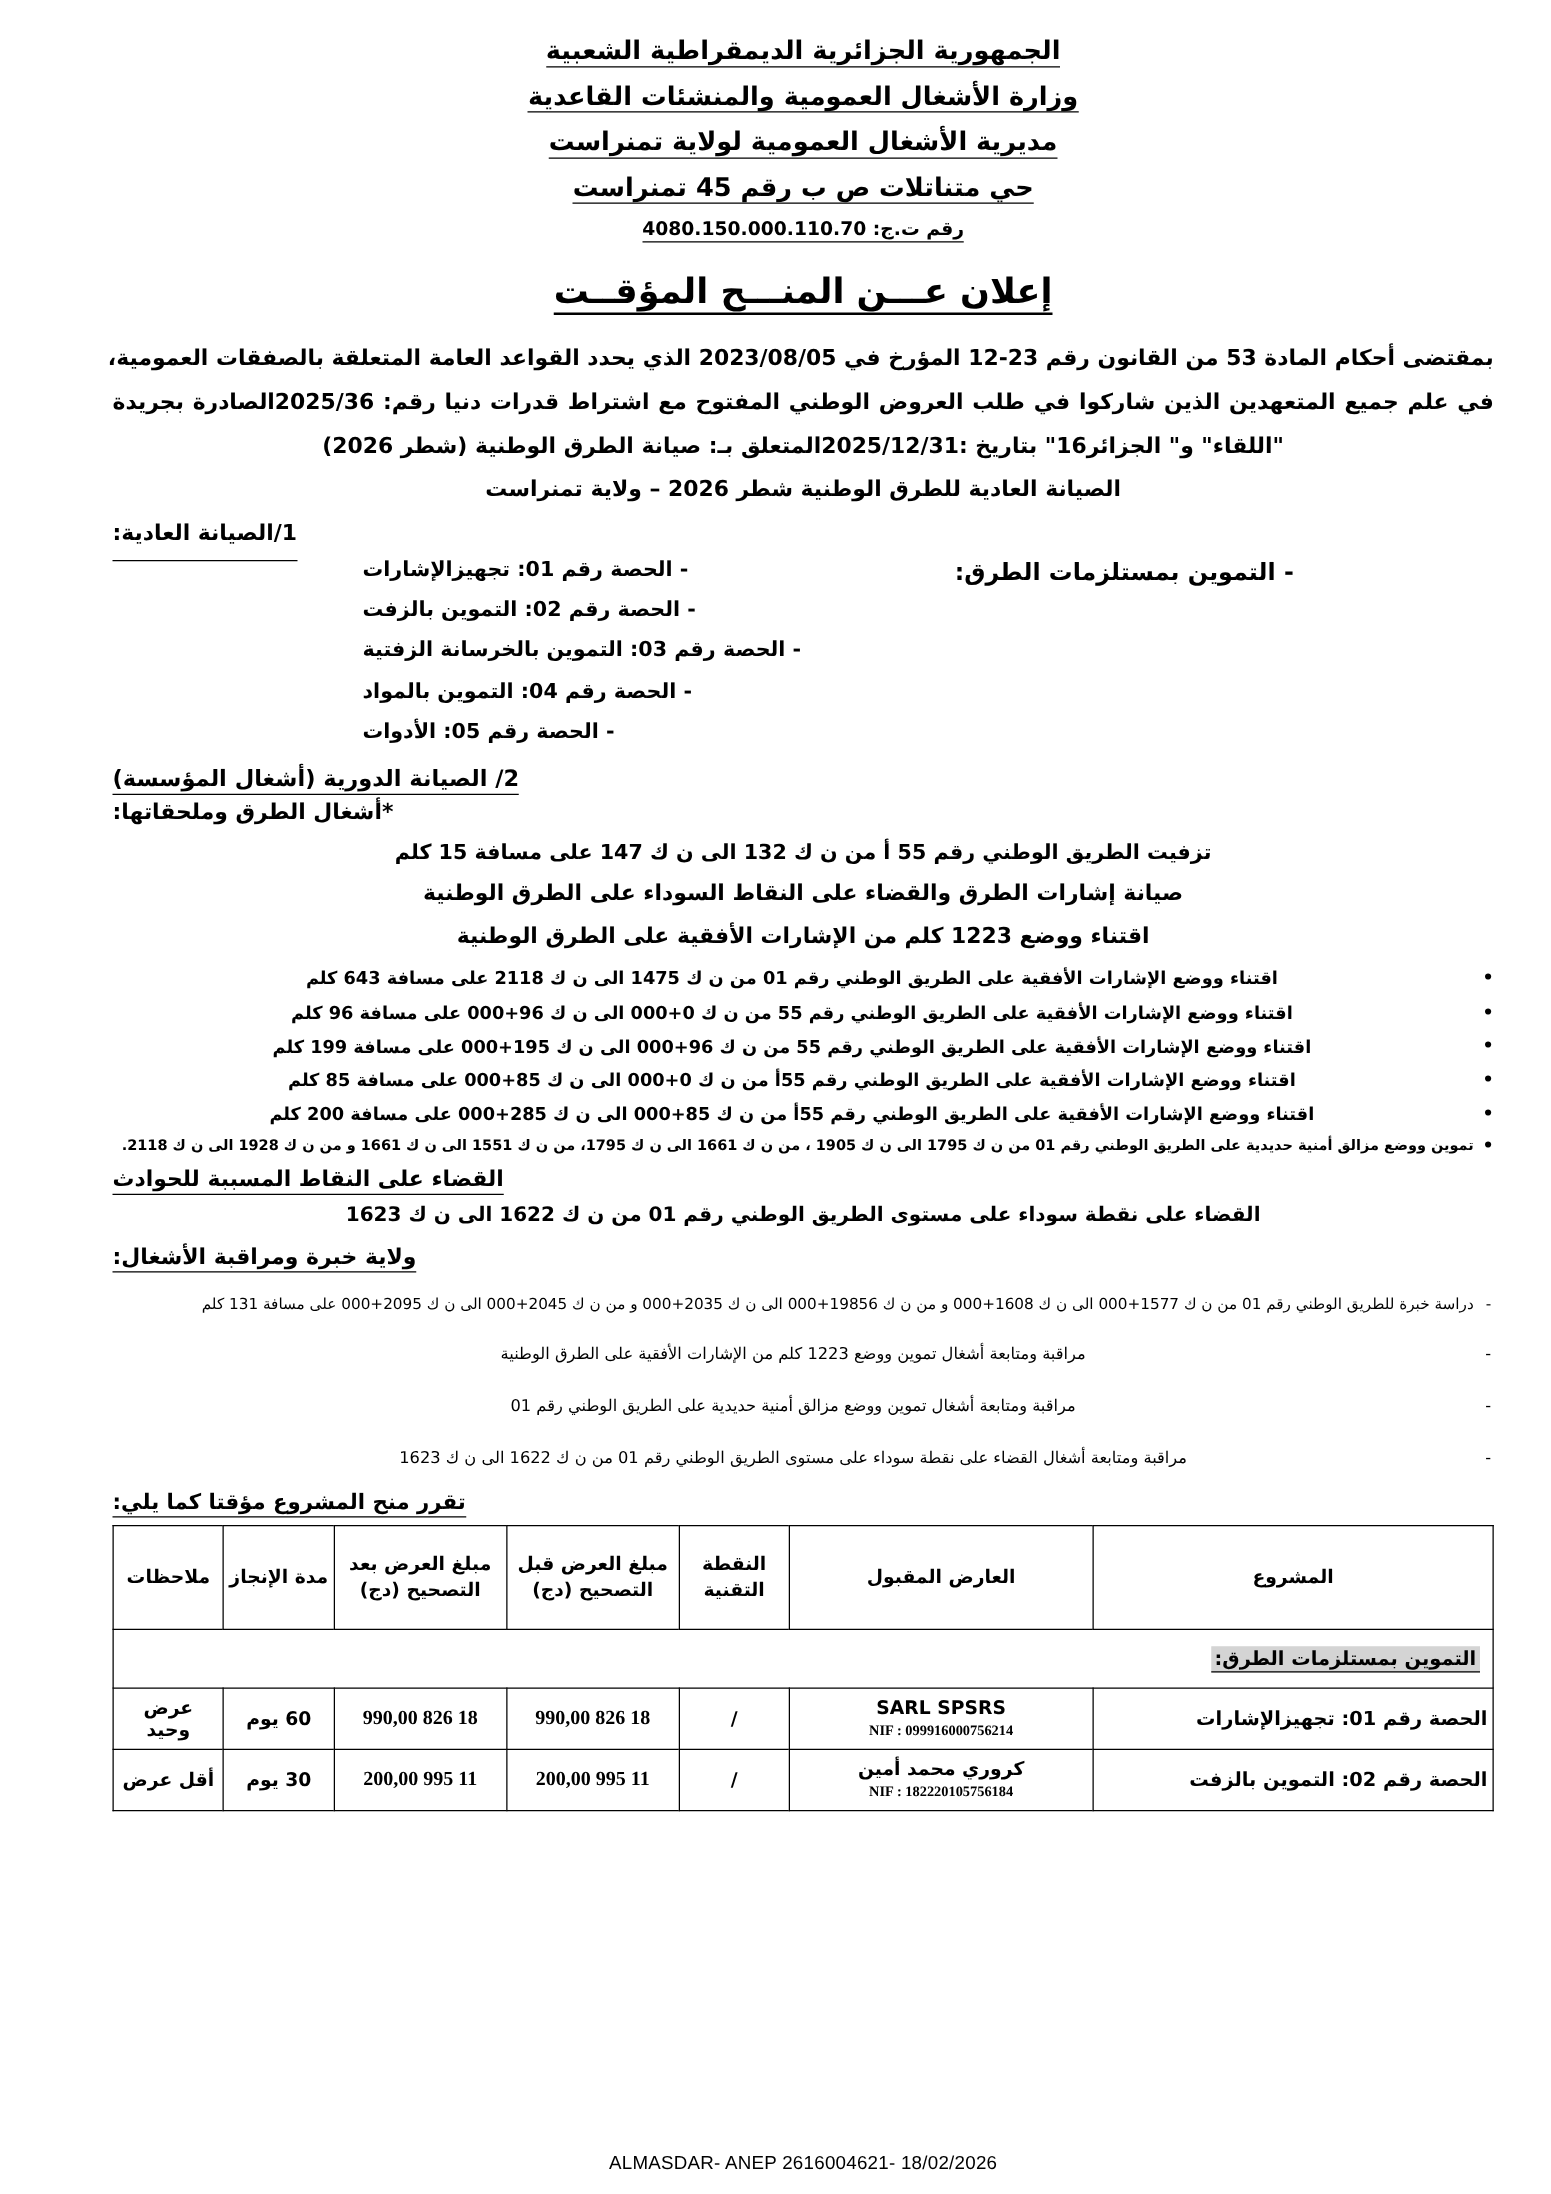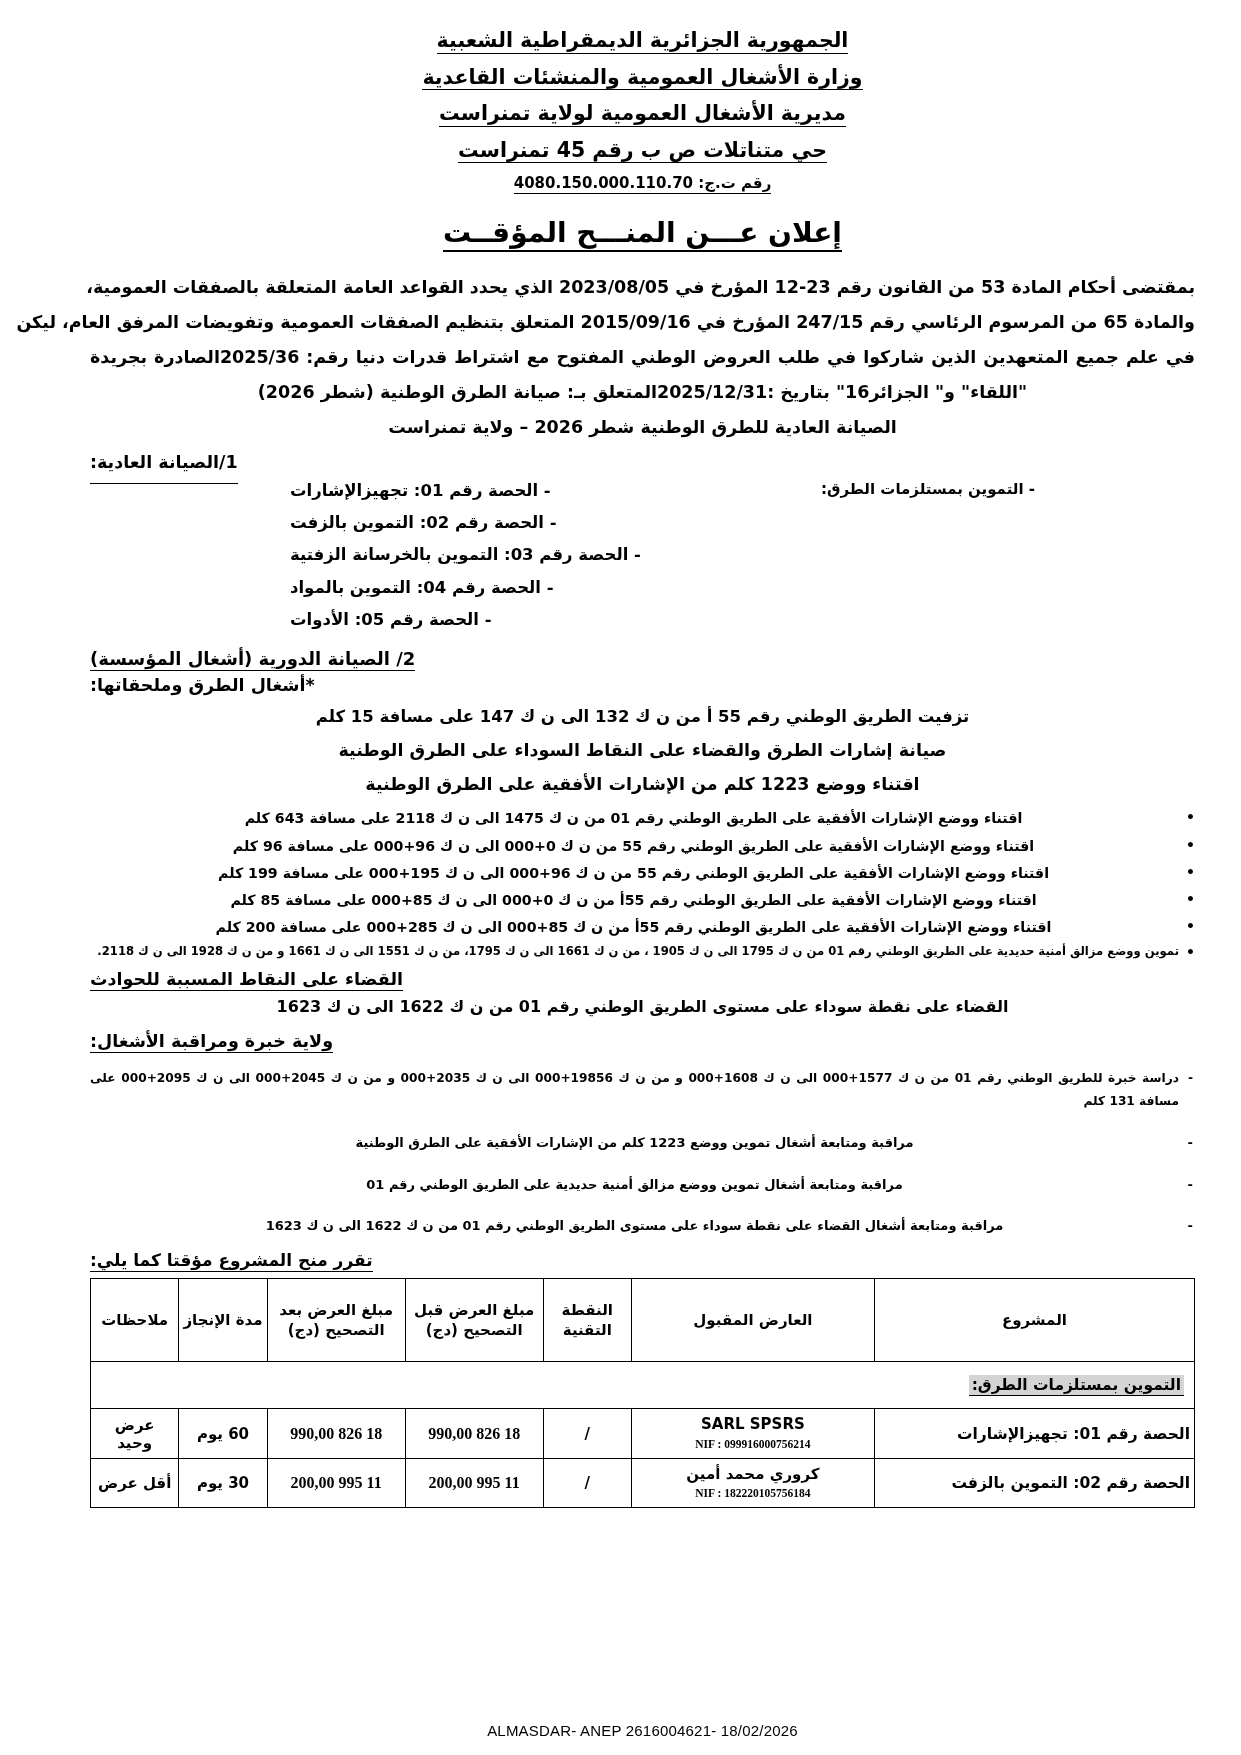--- a/index.html
+++ b/index.html
@@ -298,7 +298,6 @@
 
   <div class="intro">
     <span class="ln l1">بمقتضى أحكام المادة 53 من القانون رقم 23-12 المؤرخ في 2023/08/05 الذي يحدد القواعد العامة المتعلقة بالصفقات العمومية،</span>
-    <span class="ln l2">والمادة 65 من المرسوم الرئاسي رقم 247/15 المؤرخ في 2015/09/16 المتعلق بتنظيم الصفقات العمومية وتفويضات المرفق العام، ليكن</span>
     <span class="ln l3">في علم جميع المتعهدين الذين شاركوا في طلب العروض الوطني المفتوح مع اشتراط قدرات دنيا رقم: 2025/36الصادرة بجريدة</span>
     <span class="ln l4">"اللقاء"       و" الجزائر16" بتاريخ :2025/12/31المتعلق بـ: صيانة الطرق الوطنية (شطر 2026)</span>
     <span class="ln l5">الصيانة العادية للطرق الوطنية شطر 2026 – ولاية تمنراست</span>

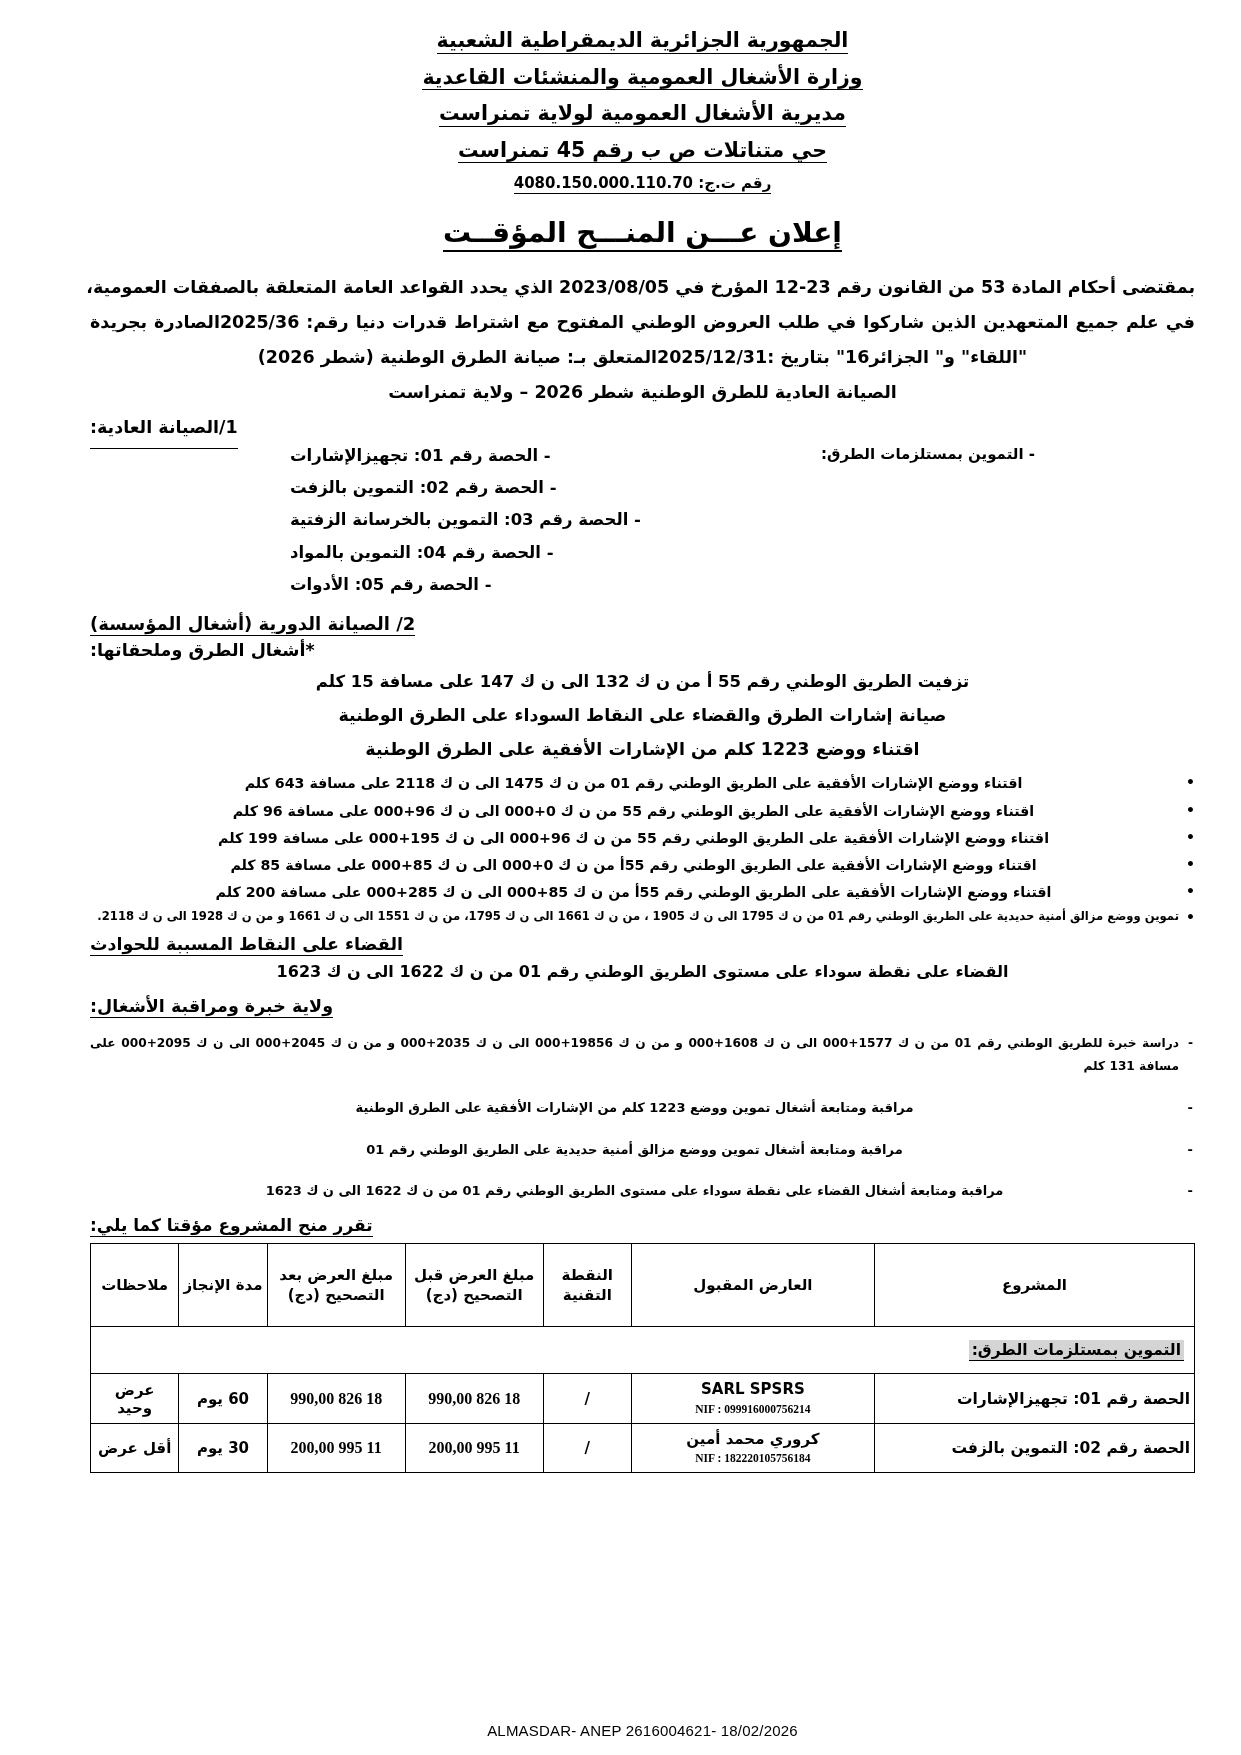--- a/index.html
+++ b/index.html
@@ -104,7 +104,7 @@
   }
   .lot-list li .lead {
     float: right;
-    font-size: 15px;
+    font-size: 19px;
     padding-right: 160px;
   }
 

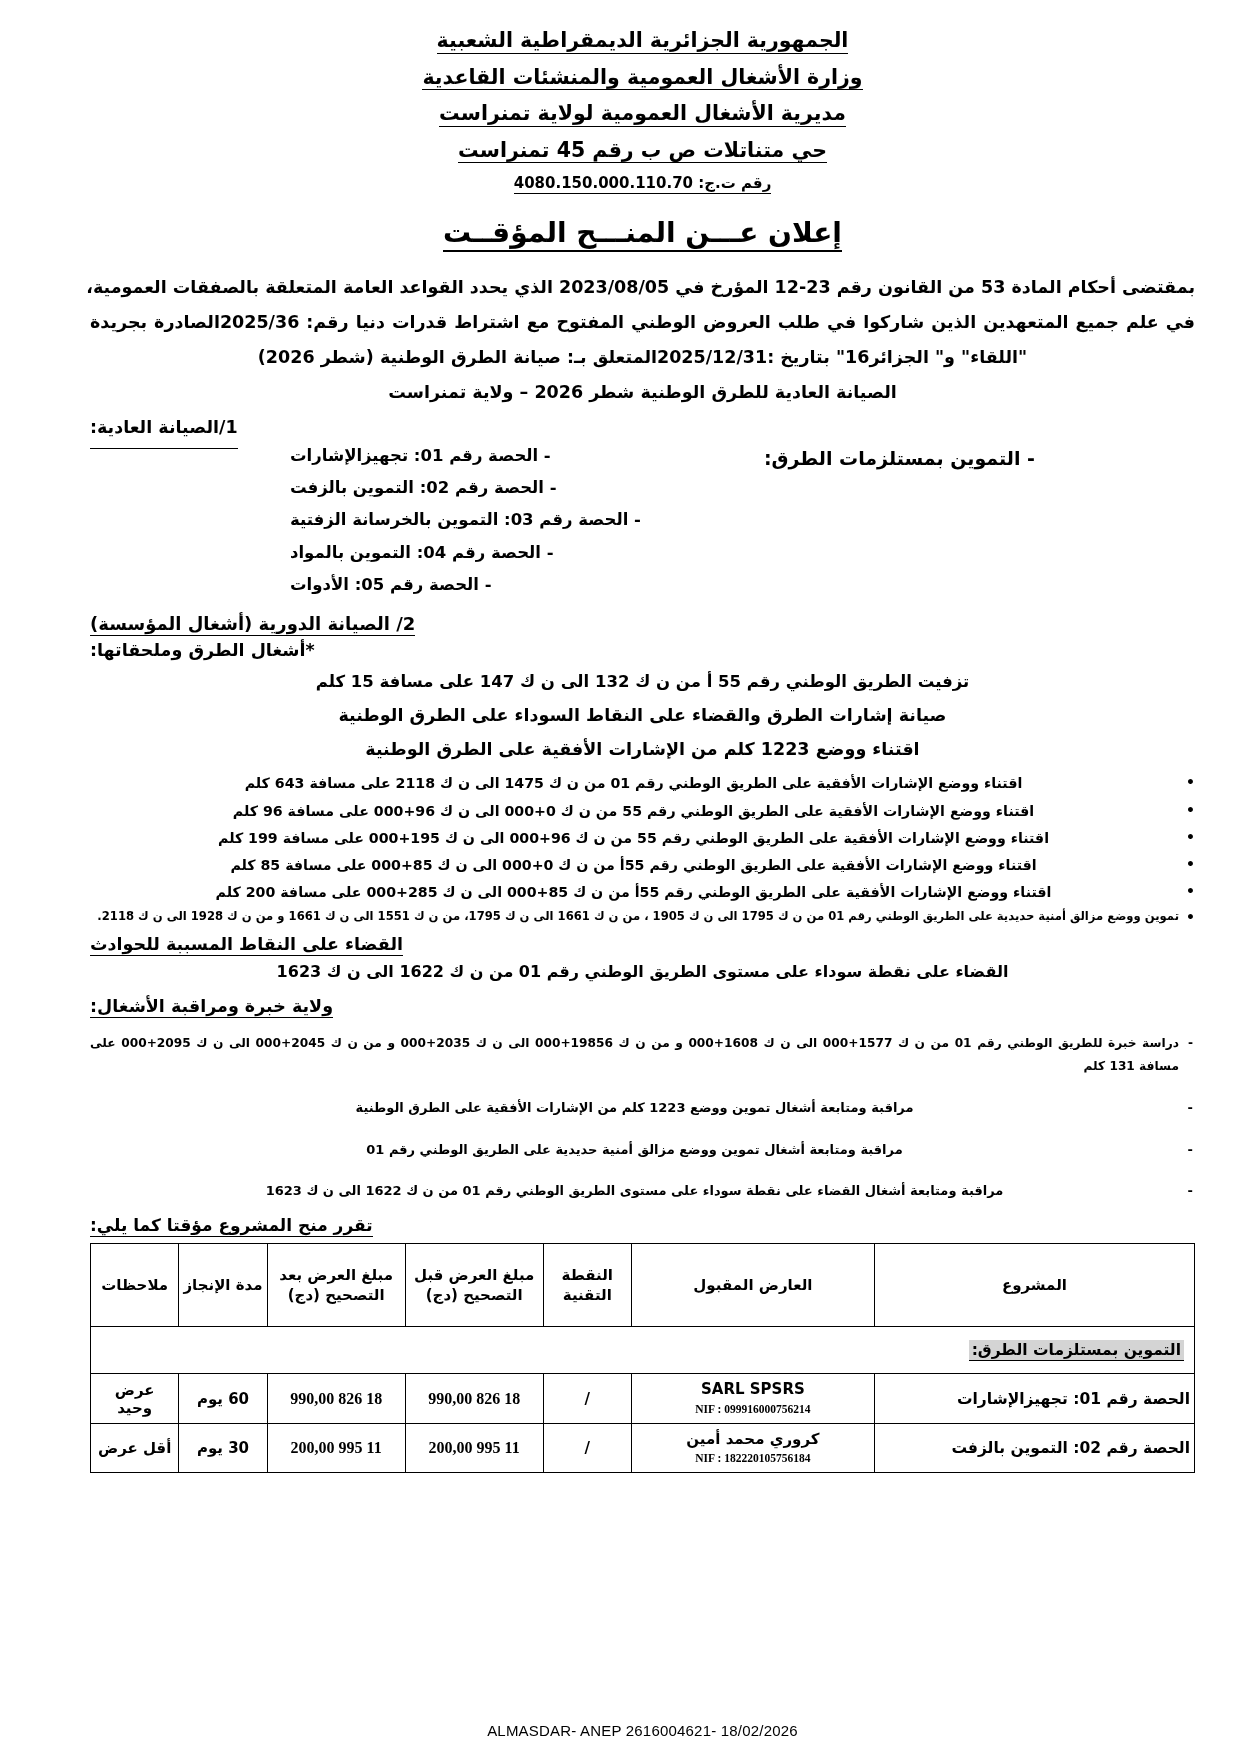--- a/index.html
+++ b/index.html
@@ -184,7 +184,7 @@
   }
   ul.dashes > li {
     font-size: 13px;
-    font-weight: bold;
+    font-weight: normal;
     line-height: 1.95;
     text-align: center;
     position: relative;

